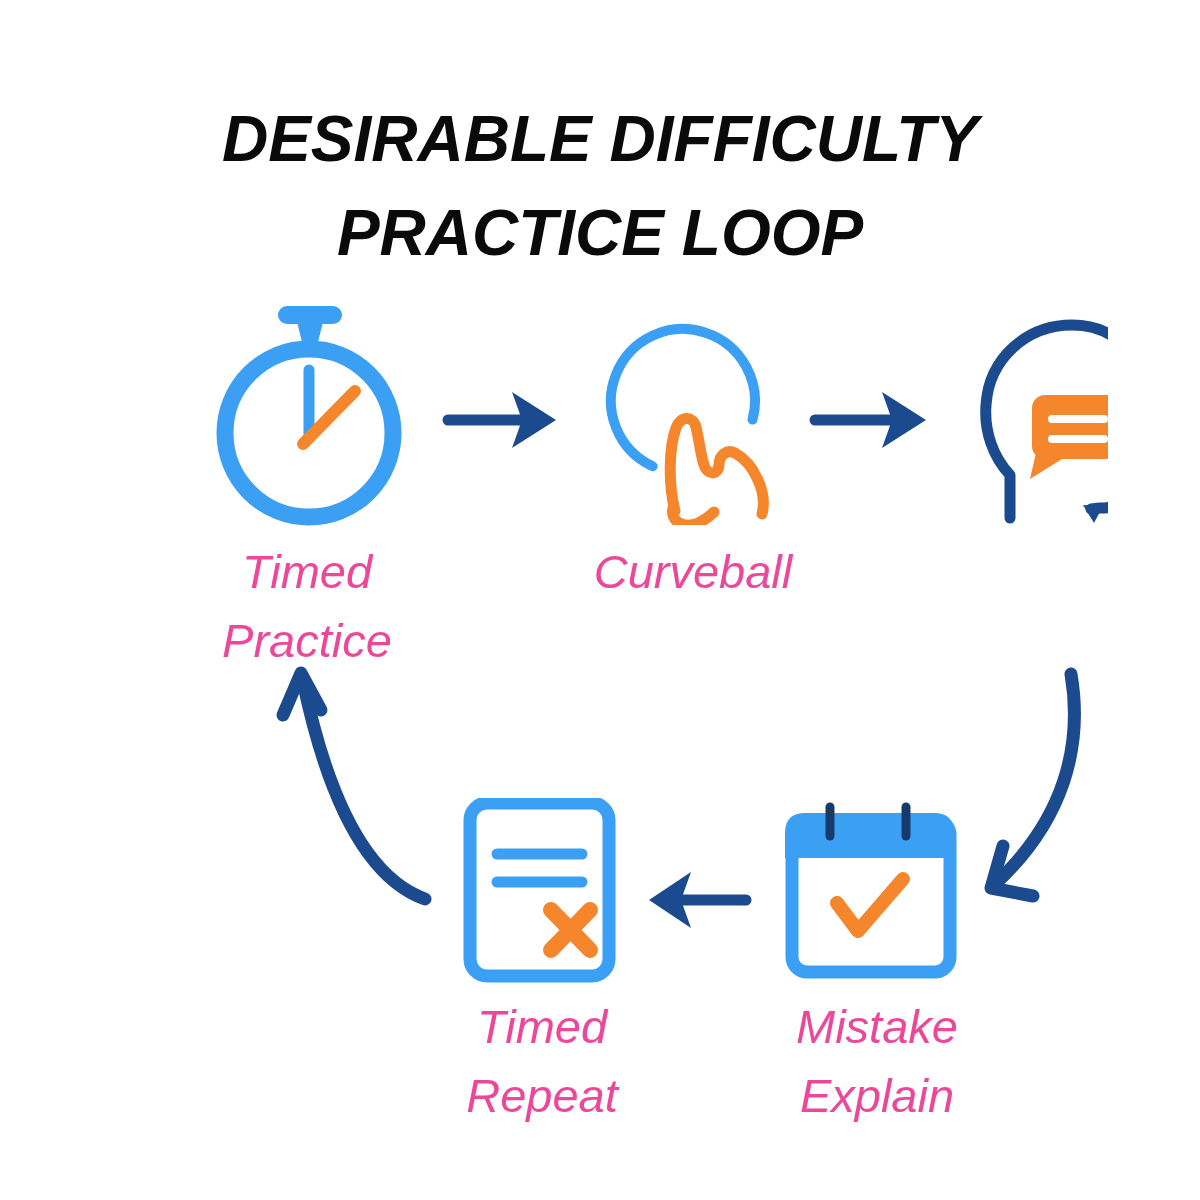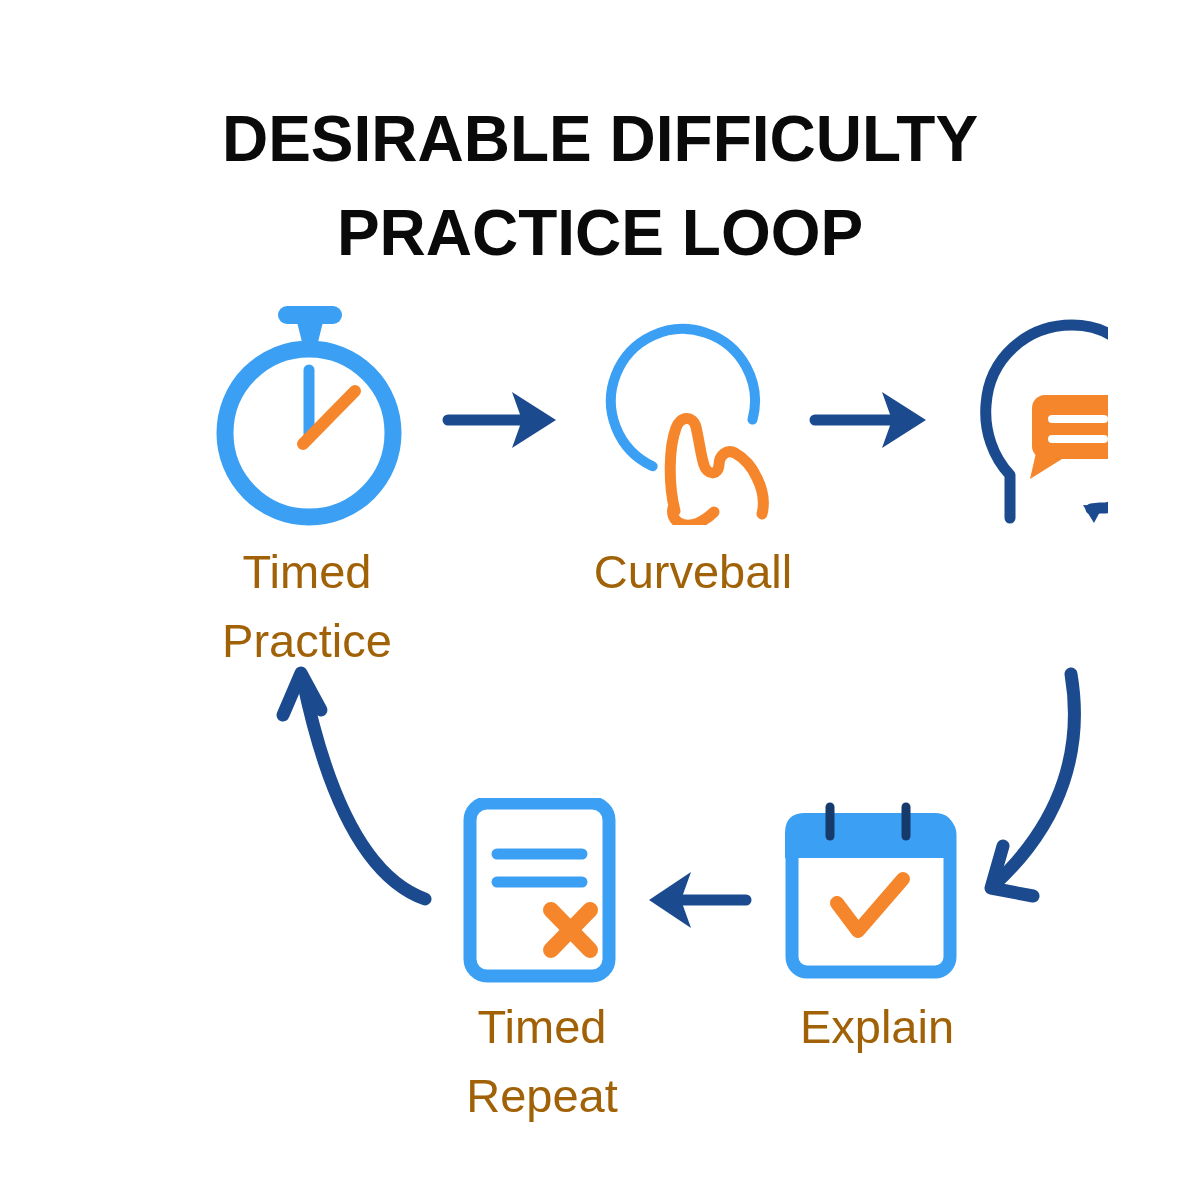--- a/index.html
+++ b/index.html
@@ -14,7 +14,7 @@
   .canvas{
     position:relative;width:1016px;height:1200px;background:var(--bg);
     margin:0 auto;overflow:hidden;
-    font-family:"Liberation Sans", sans-serif;color:var(--ink);
+    font-family:"Liberation Sans", sans-serif;color:var(--ink);font-style:italic;
   }
   .title{
     position:absolute;top:92px;left:0;width:100%;margin:0;

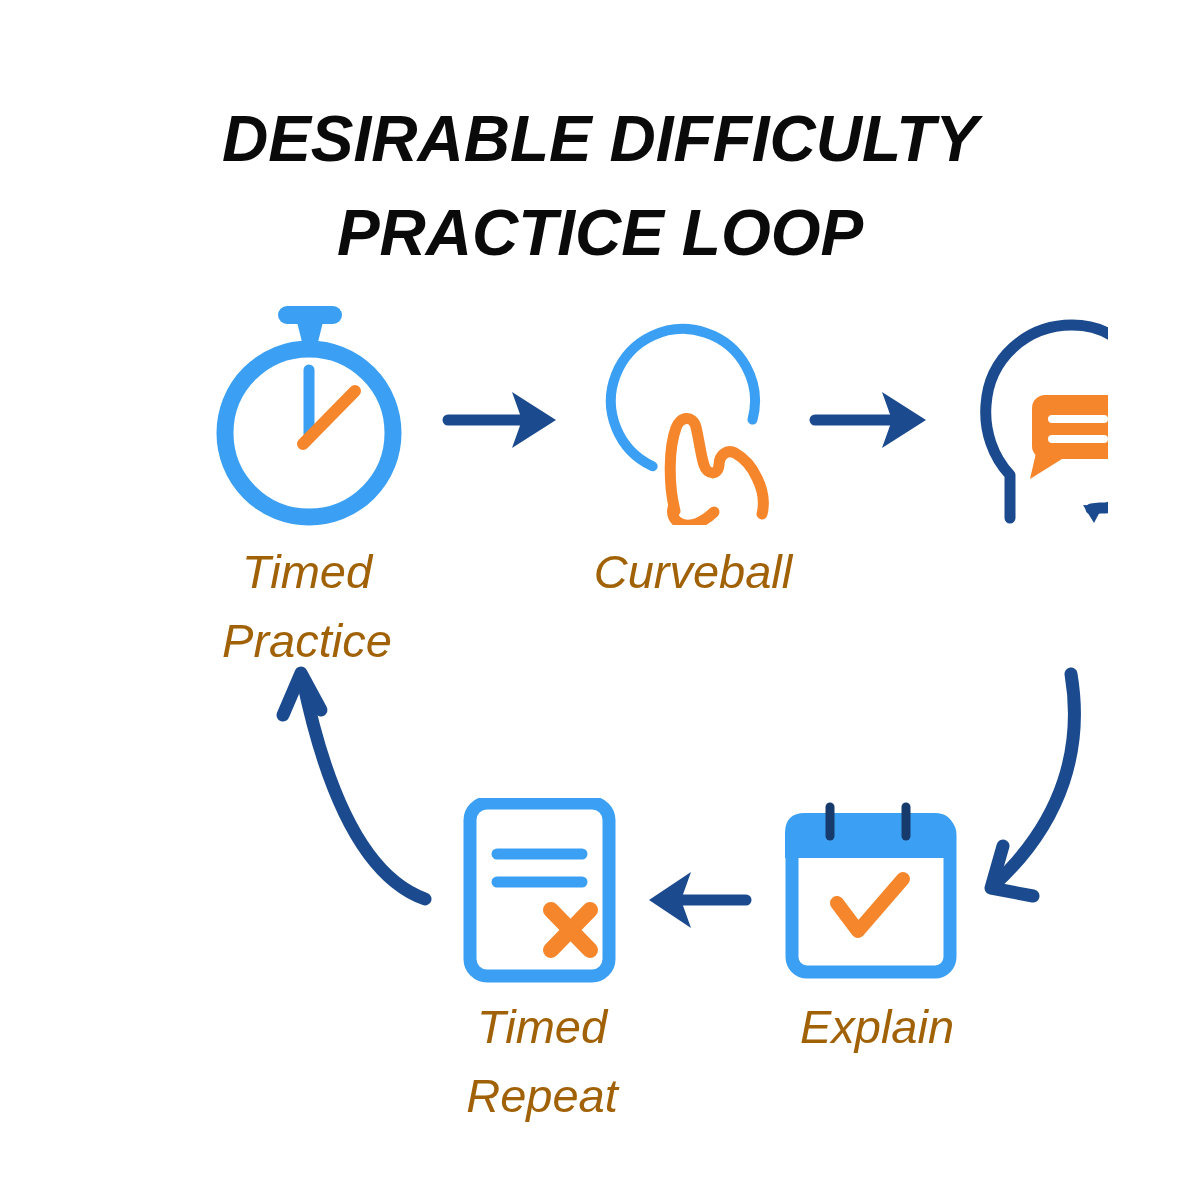--- a/index.html
+++ b/index.html
@@ -24,7 +24,7 @@
   .title-line{display:block;}
   .step-label{
     position:absolute;text-align:center;font-size:47px;font-weight:400;
-    line-height:69px;color:#a16207;
+    line-height:69px;color:#ec4899;
   }
   .step-label span{display:block;}
   .icon,.arrow{position:absolute;}

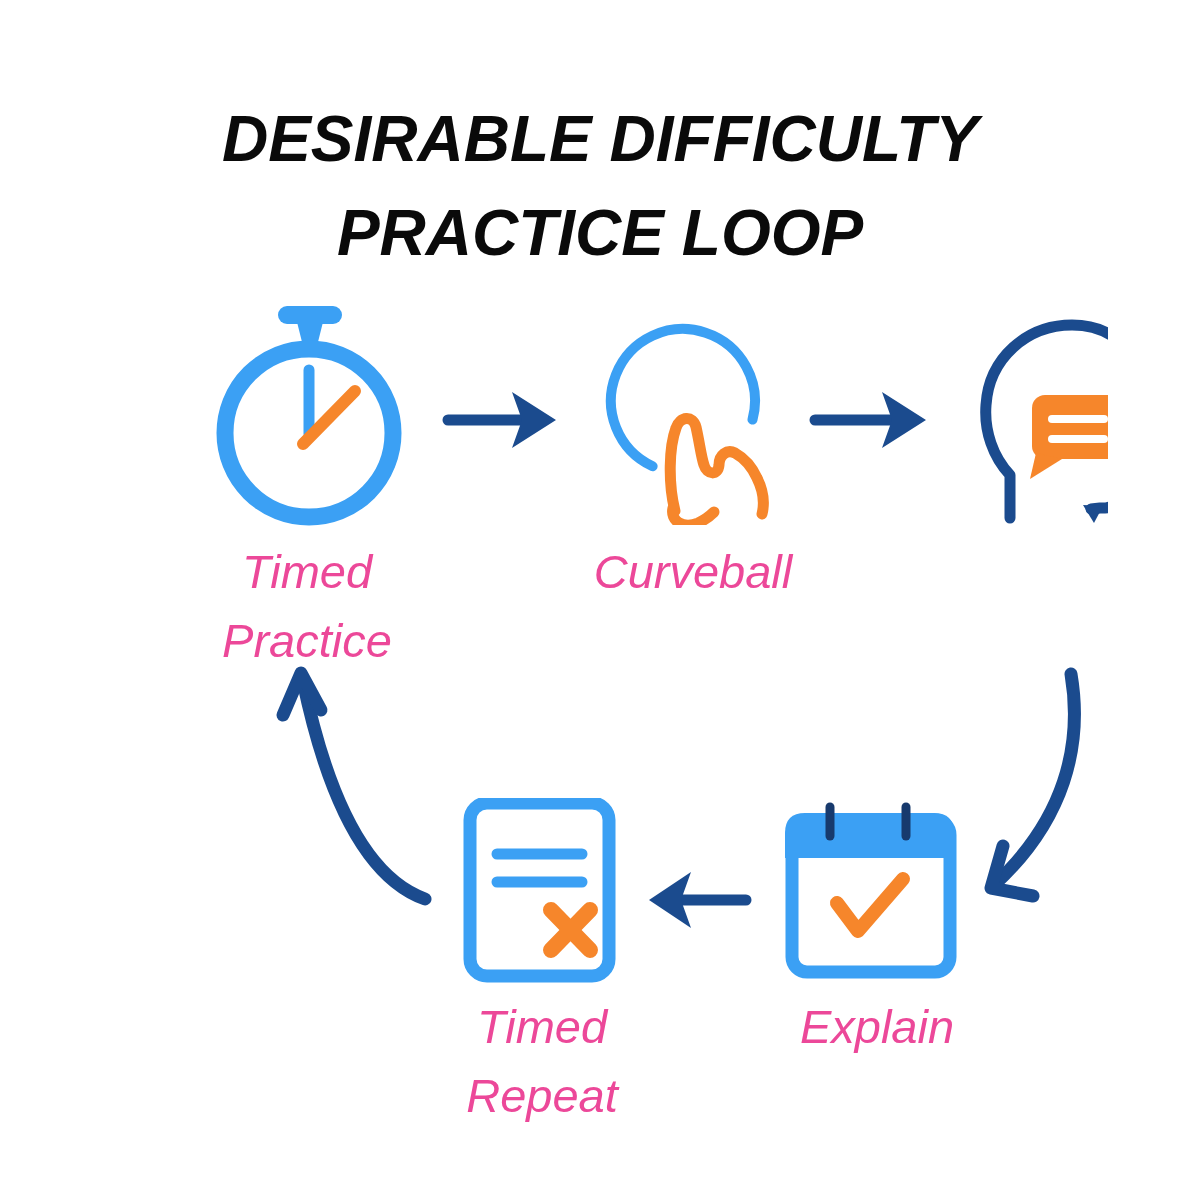--- a/index.html
+++ b/index.html
@@ -132,6 +132,7 @@
   </div>
 
   <div class="step-label" style="left:625px;top:992px;width:320px;">
+    <span>Mistake</span>
     <span>Explain</span>
   </div>
 

